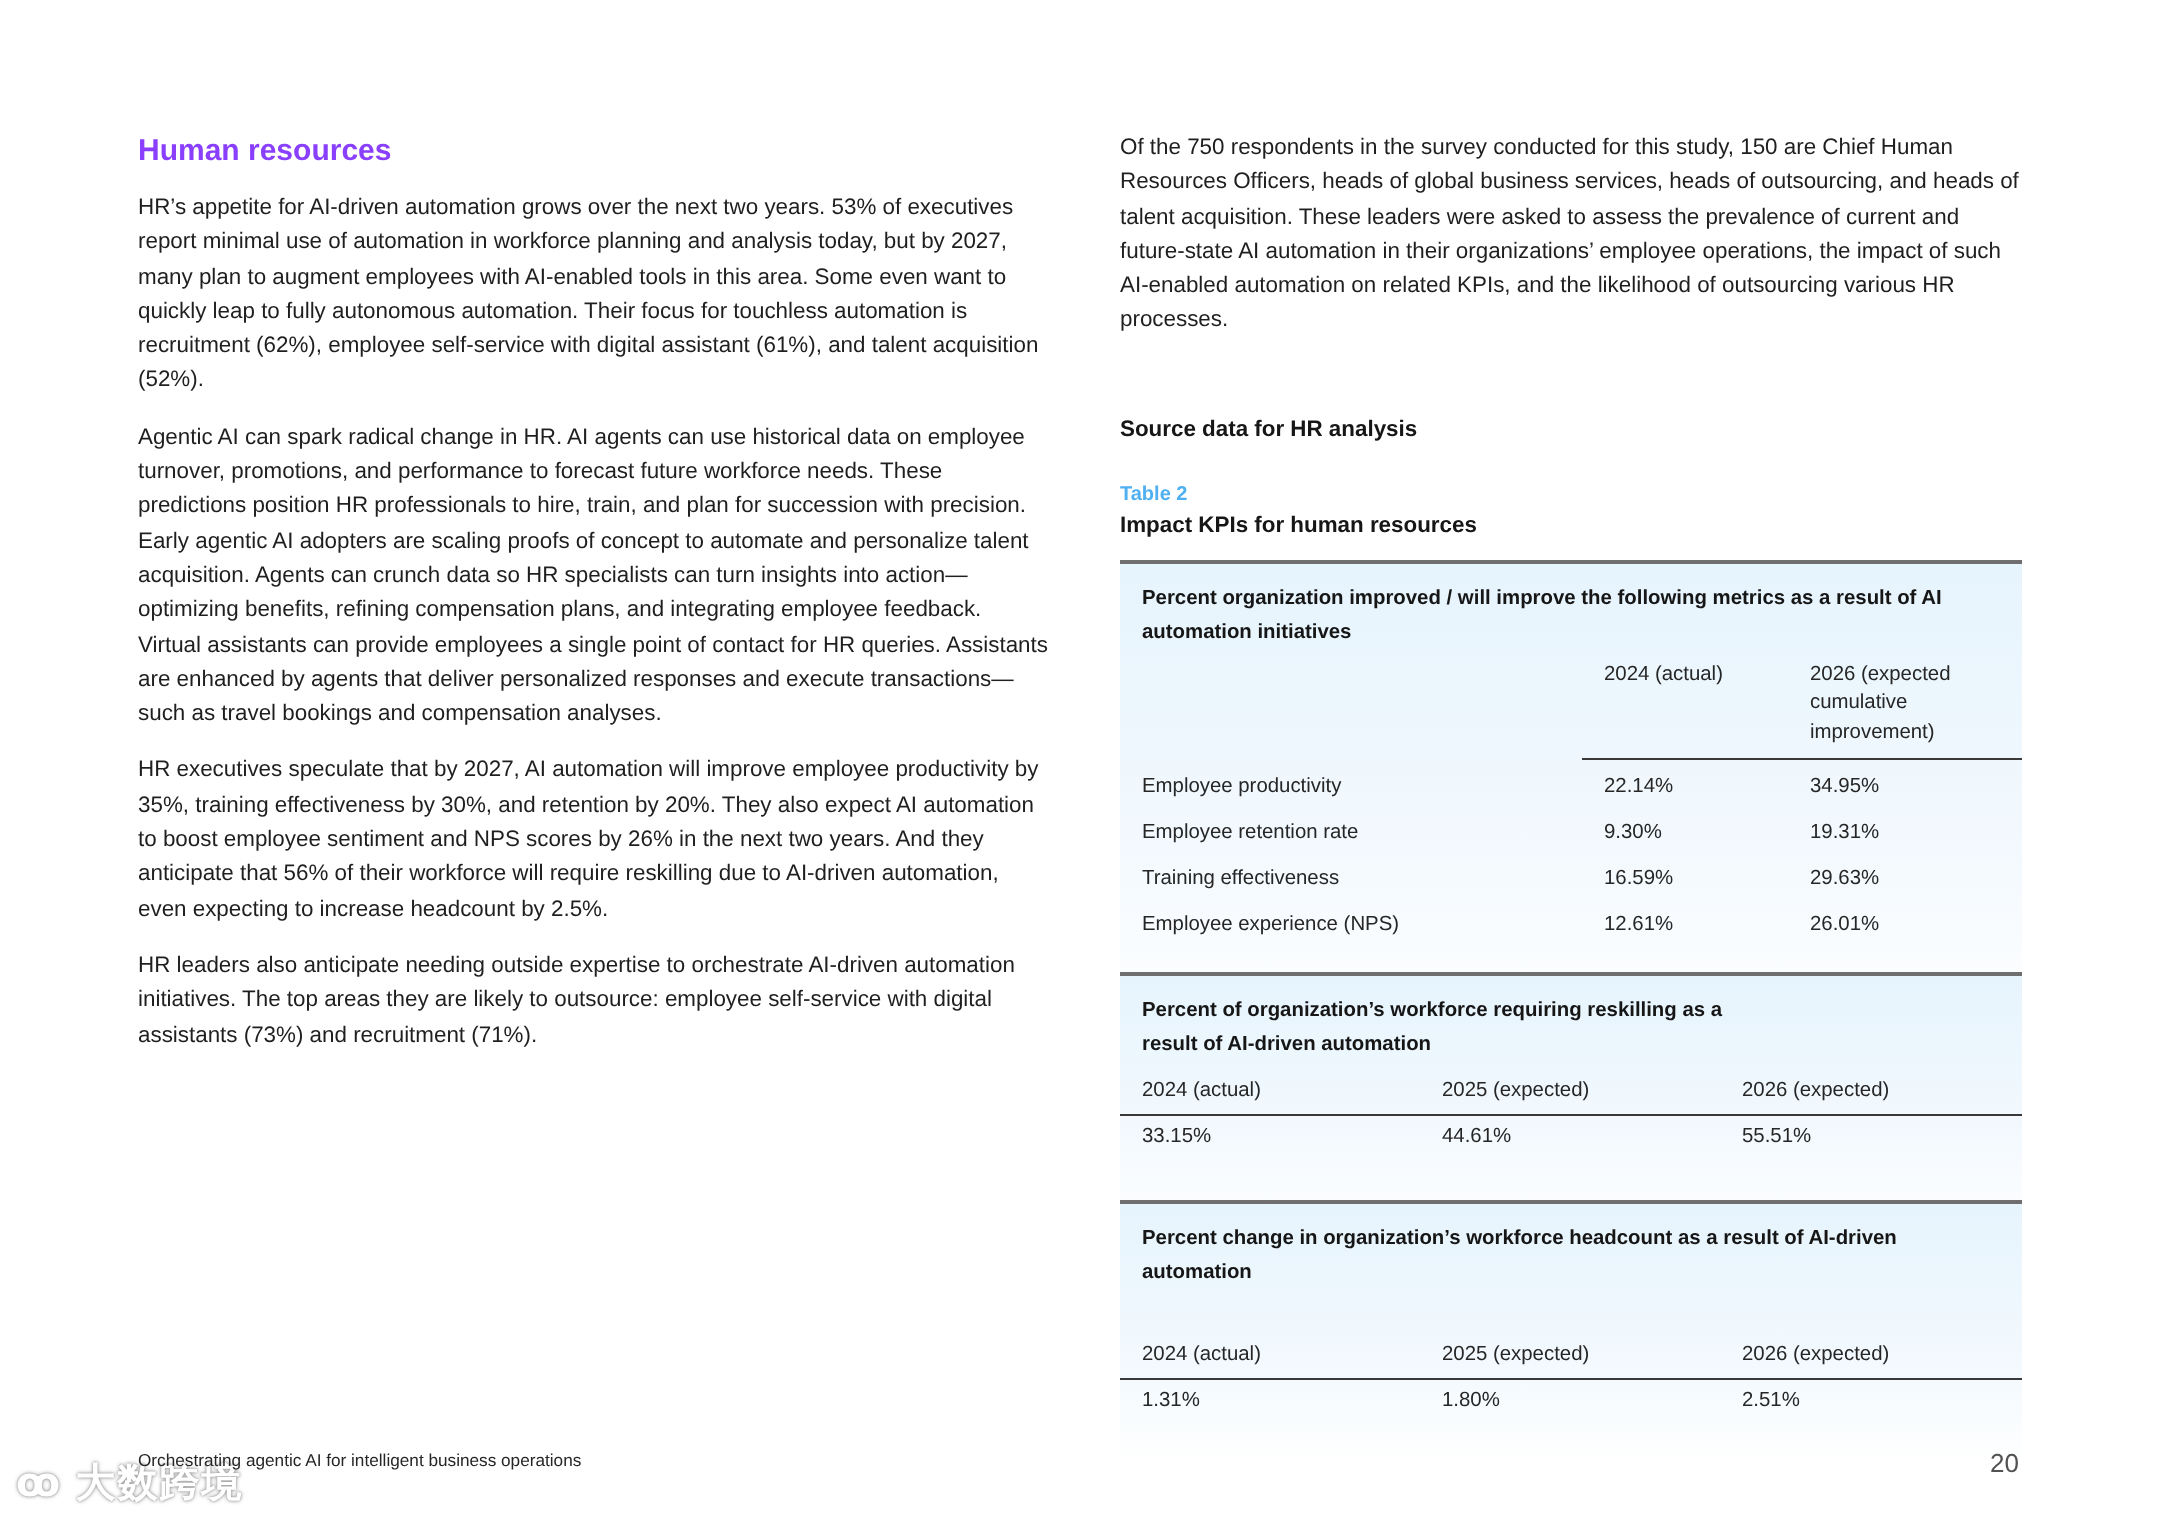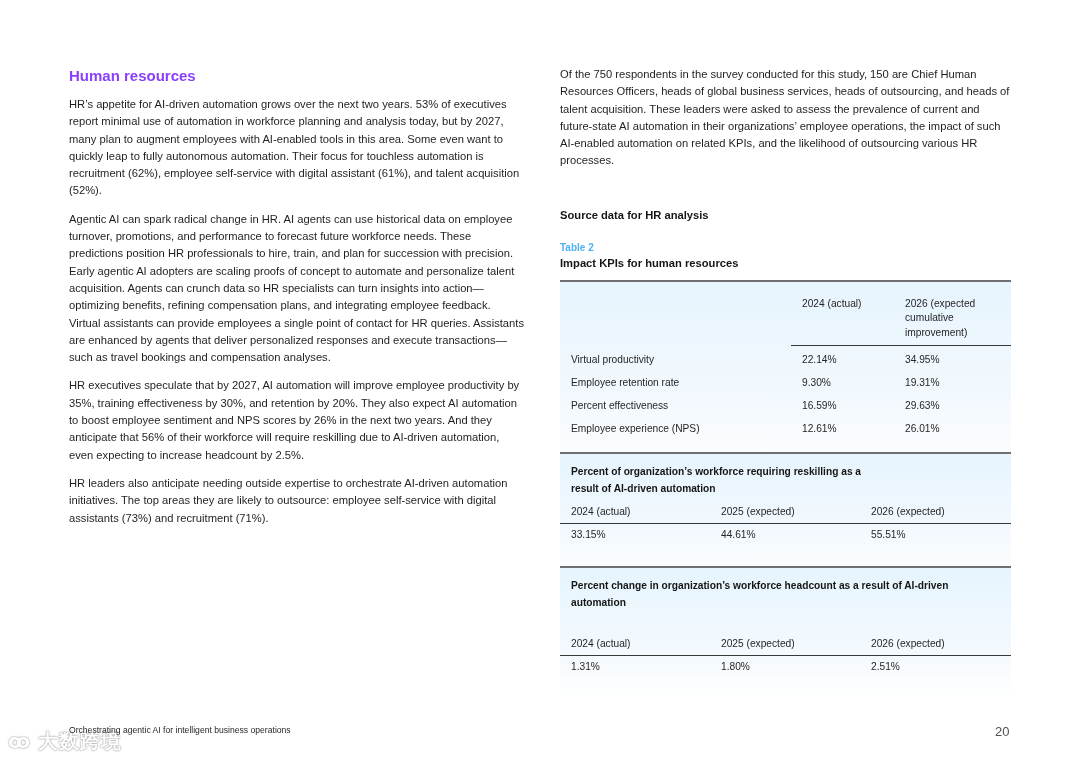--- a/index.html
+++ b/index.html
@@ -56,6 +56,7 @@
   <div class="table-title">Impact KPIs  for human resources</div>
 
   <div class="tbl-block">
+    <div class="tbl-head">Percent organization improved / will improve the following metrics as a result of AI automation initiatives</div>
     <div class="kpi-grid">
       <div class="kpi-colhead"></div>
       <div class="kpi-colhead data" style="margin-left:-11px;padding-left:11px;">2024 (actual)</div>

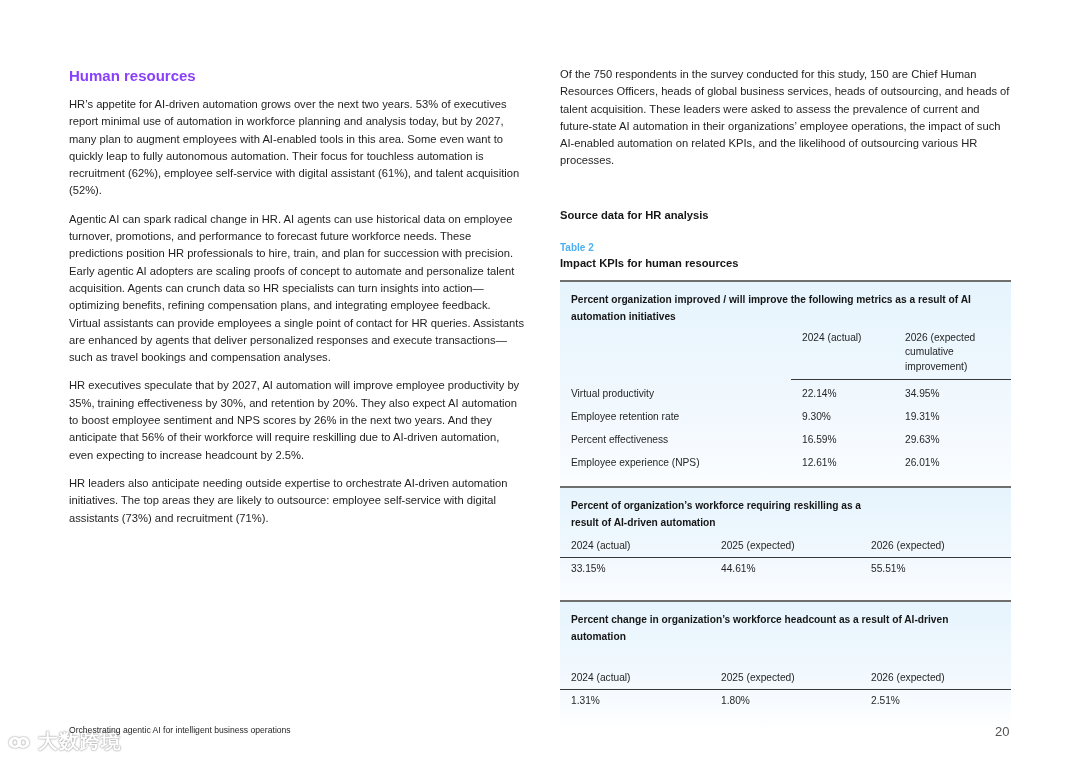--- a/index.html
+++ b/index.html
@@ -62,7 +62,7 @@
       <div class="kpi-colhead data" style="margin-left:-11px;padding-left:11px;">2024 (actual)</div>
       <div class="kpi-colhead data" style="margin-right:-11px;">2026 (expected cumulative improvement)</div>
 
-      <div class="kpi-cell" style="margin-top:2px;">Virtual productivity</div>
+      <div class="kpi-cell" style="margin-top:2px;">Employee productivity</div>
       <div class="kpi-cell" style="margin-top:2px;">22.14%</div>
       <div class="kpi-cell" style="margin-top:2px;">34.95%</div>
 

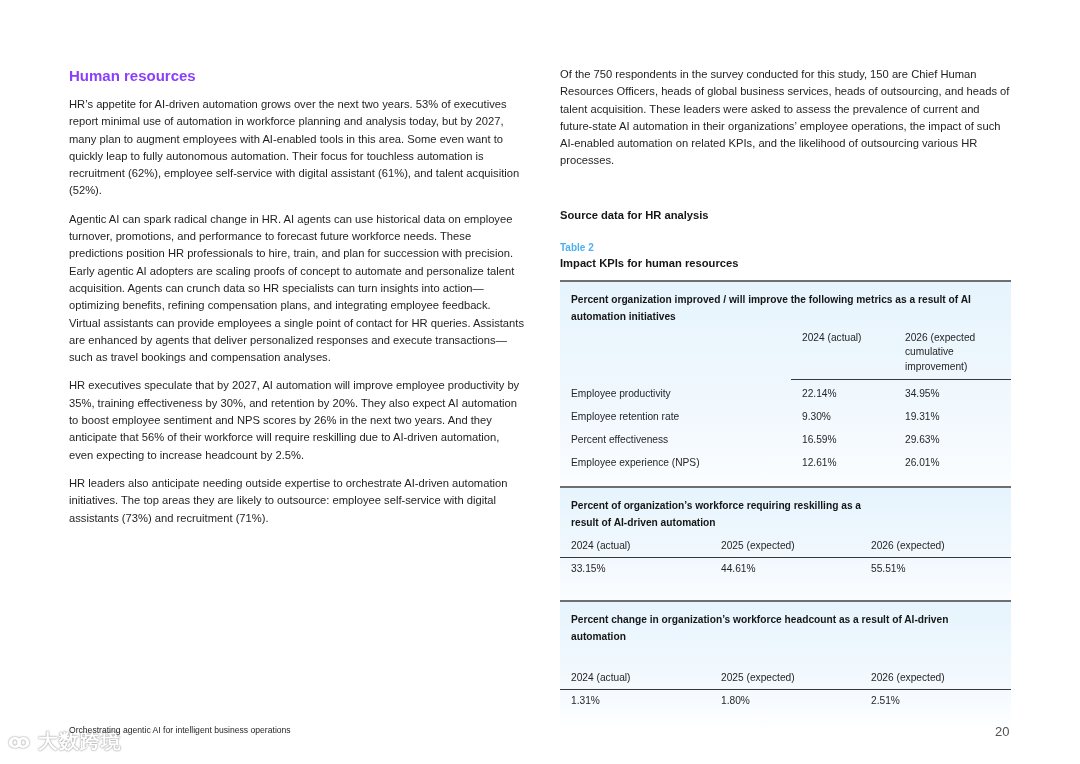--- a/index.html
+++ b/index.html
@@ -70,7 +70,7 @@
       <div class="kpi-cell">9.30%</div>
       <div class="kpi-cell">19.31%</div>
 
-      <div class="kpi-cell">Percent effectiveness</div>
+      <div class="kpi-cell">Training effectiveness</div>
       <div class="kpi-cell">16.59%</div>
       <div class="kpi-cell">29.63%</div>
 

